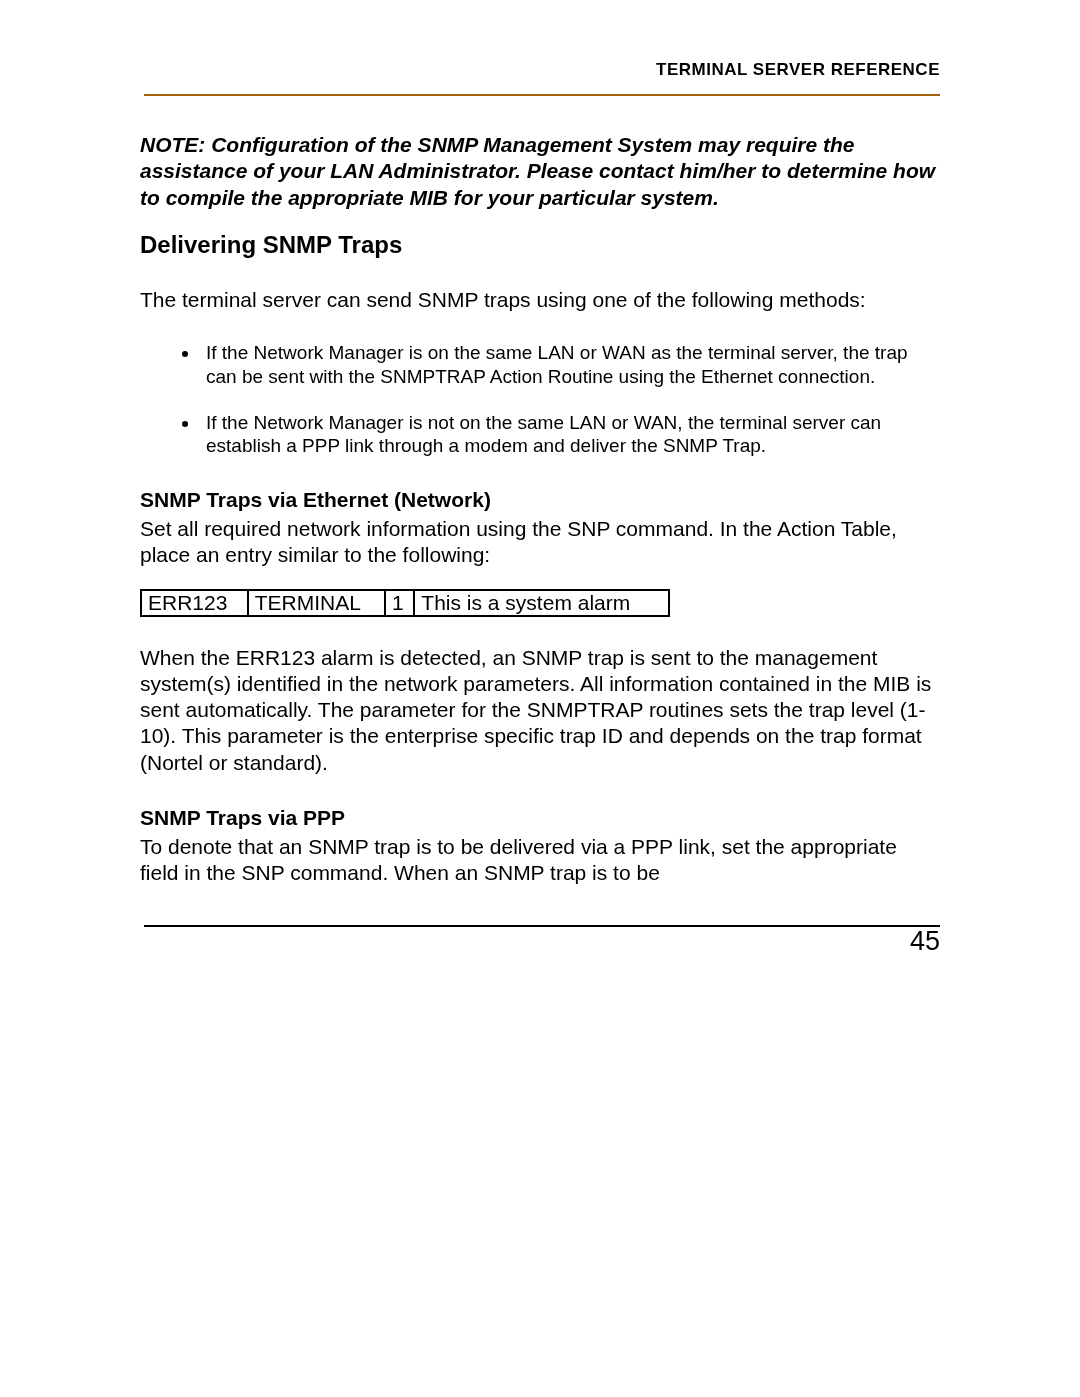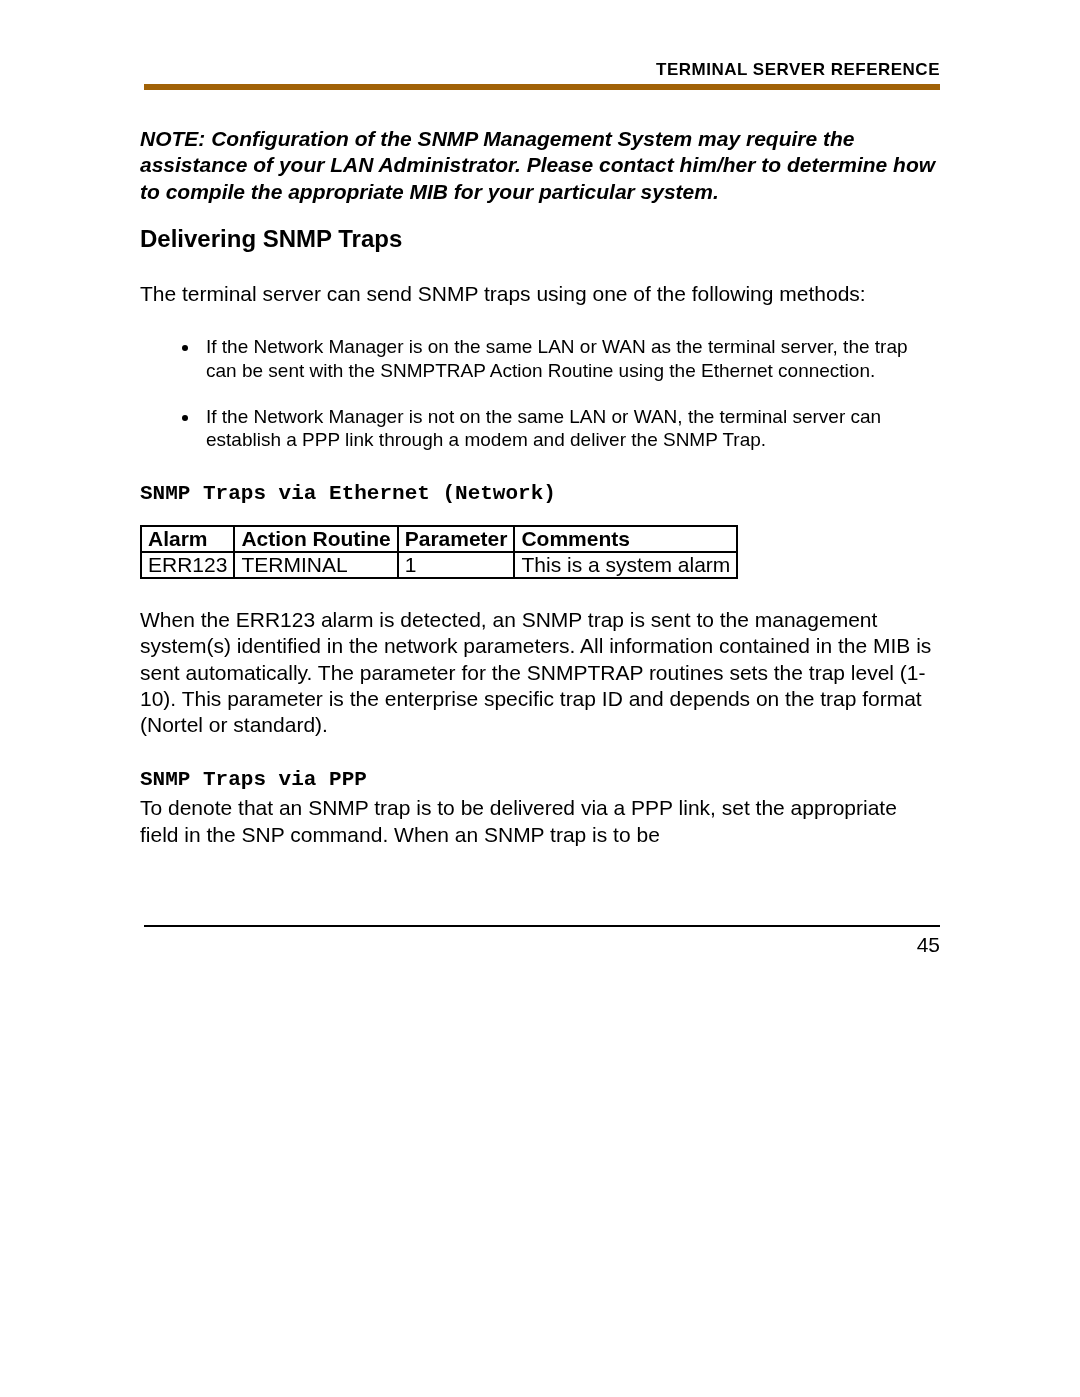--- a/index.html
+++ b/index.html
@@ -18,8 +18,8 @@
   }
   .header {
     text-align: right;
-    border-bottom: 6px solid #a16207;
-    padding-bottom: 4px;
+    border-bottom: 2px solid #a16207;
+    padding-bottom: 14px;
     margin-left: 4px;
   }
   .header-text {

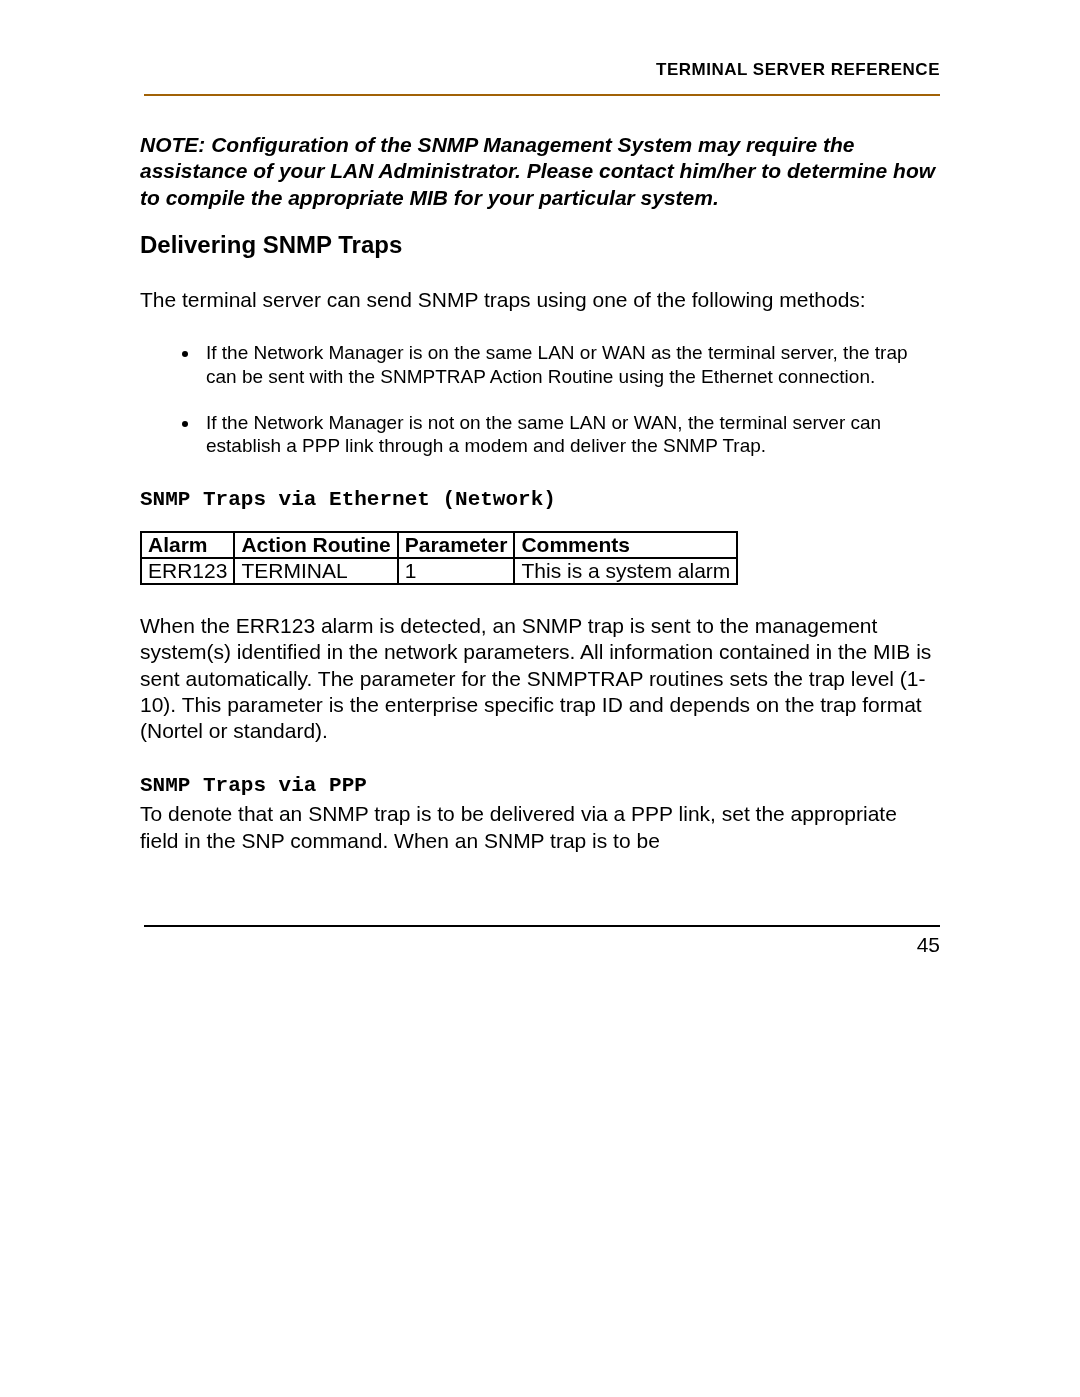--- a/index.html
+++ b/index.html
@@ -60,7 +60,6 @@
     font-weight: bold;
     font-size: 21px;
     margin-top: 30px;
-    font-family: Liberation Mono, monospace;
   }
   .body-tight {
     font-size: 21px;

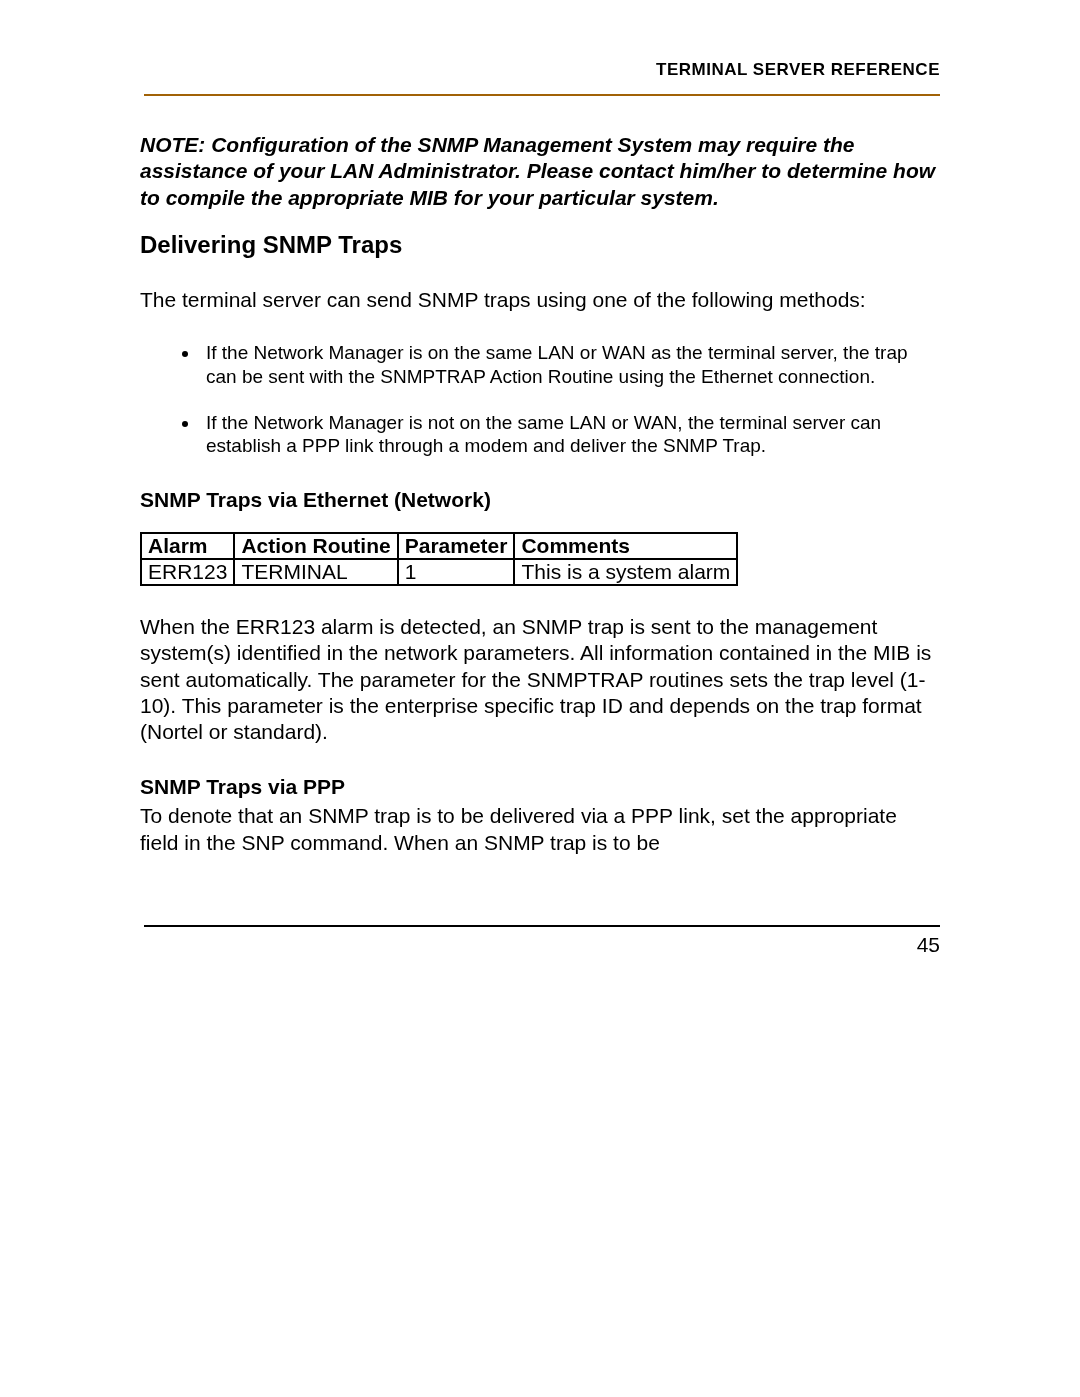--- a/index.html
+++ b/index.html
@@ -117,6 +117,7 @@
   </ul>
 
   <div class="h2">SNMP Traps via Ethernet (Network)</div>
+  <div class="body-tight">Set all required network information using the SNP command.  In the Action Table, place an entry similar to the following:</div>
 
   <table class="action">
     <tbody>

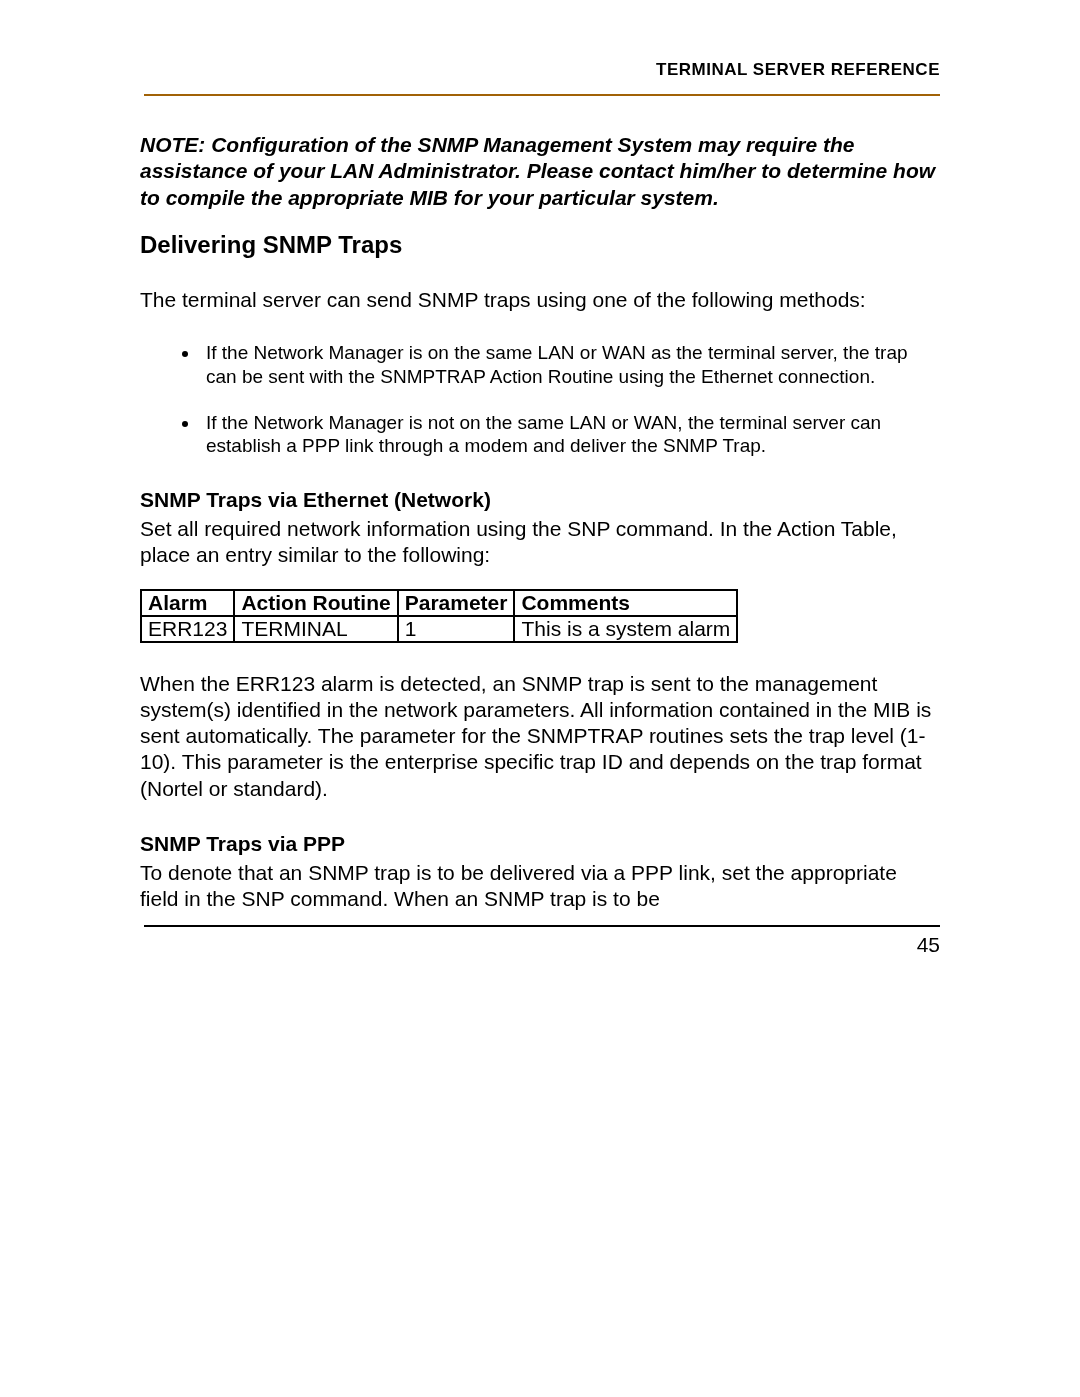--- a/index.html
+++ b/index.html
@@ -121,12 +121,6 @@
 
   <table class="action">
     <tbody>
-        <tr>
-      <th>Alarm</th>
-      <th>Action Routine</th>
-      <th>Parameter</th>
-      <th>Comments</th>
-    </tr>
     <tr>
       <td>ERR123</td>
       <td>TERMINAL</td>

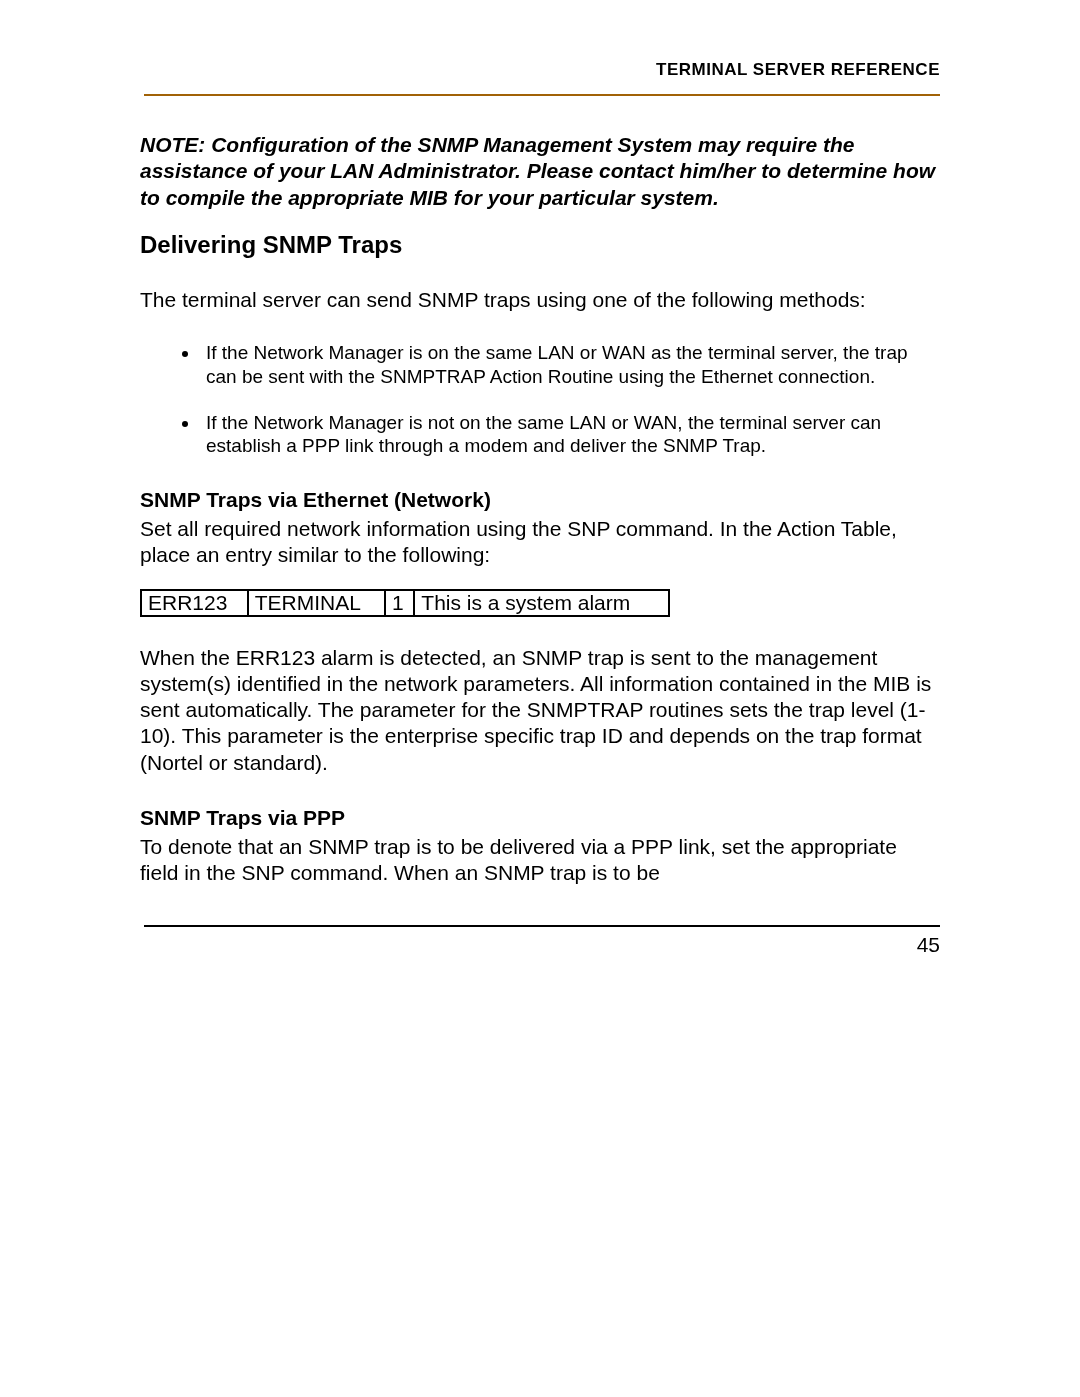--- a/index.html
+++ b/index.html
@@ -93,7 +93,7 @@
     position: absolute;
     right: 140px;
     bottom: 440px;
-    font-size: 21px;
+    font-size: 27px;
   }
 </style>
 </head>

